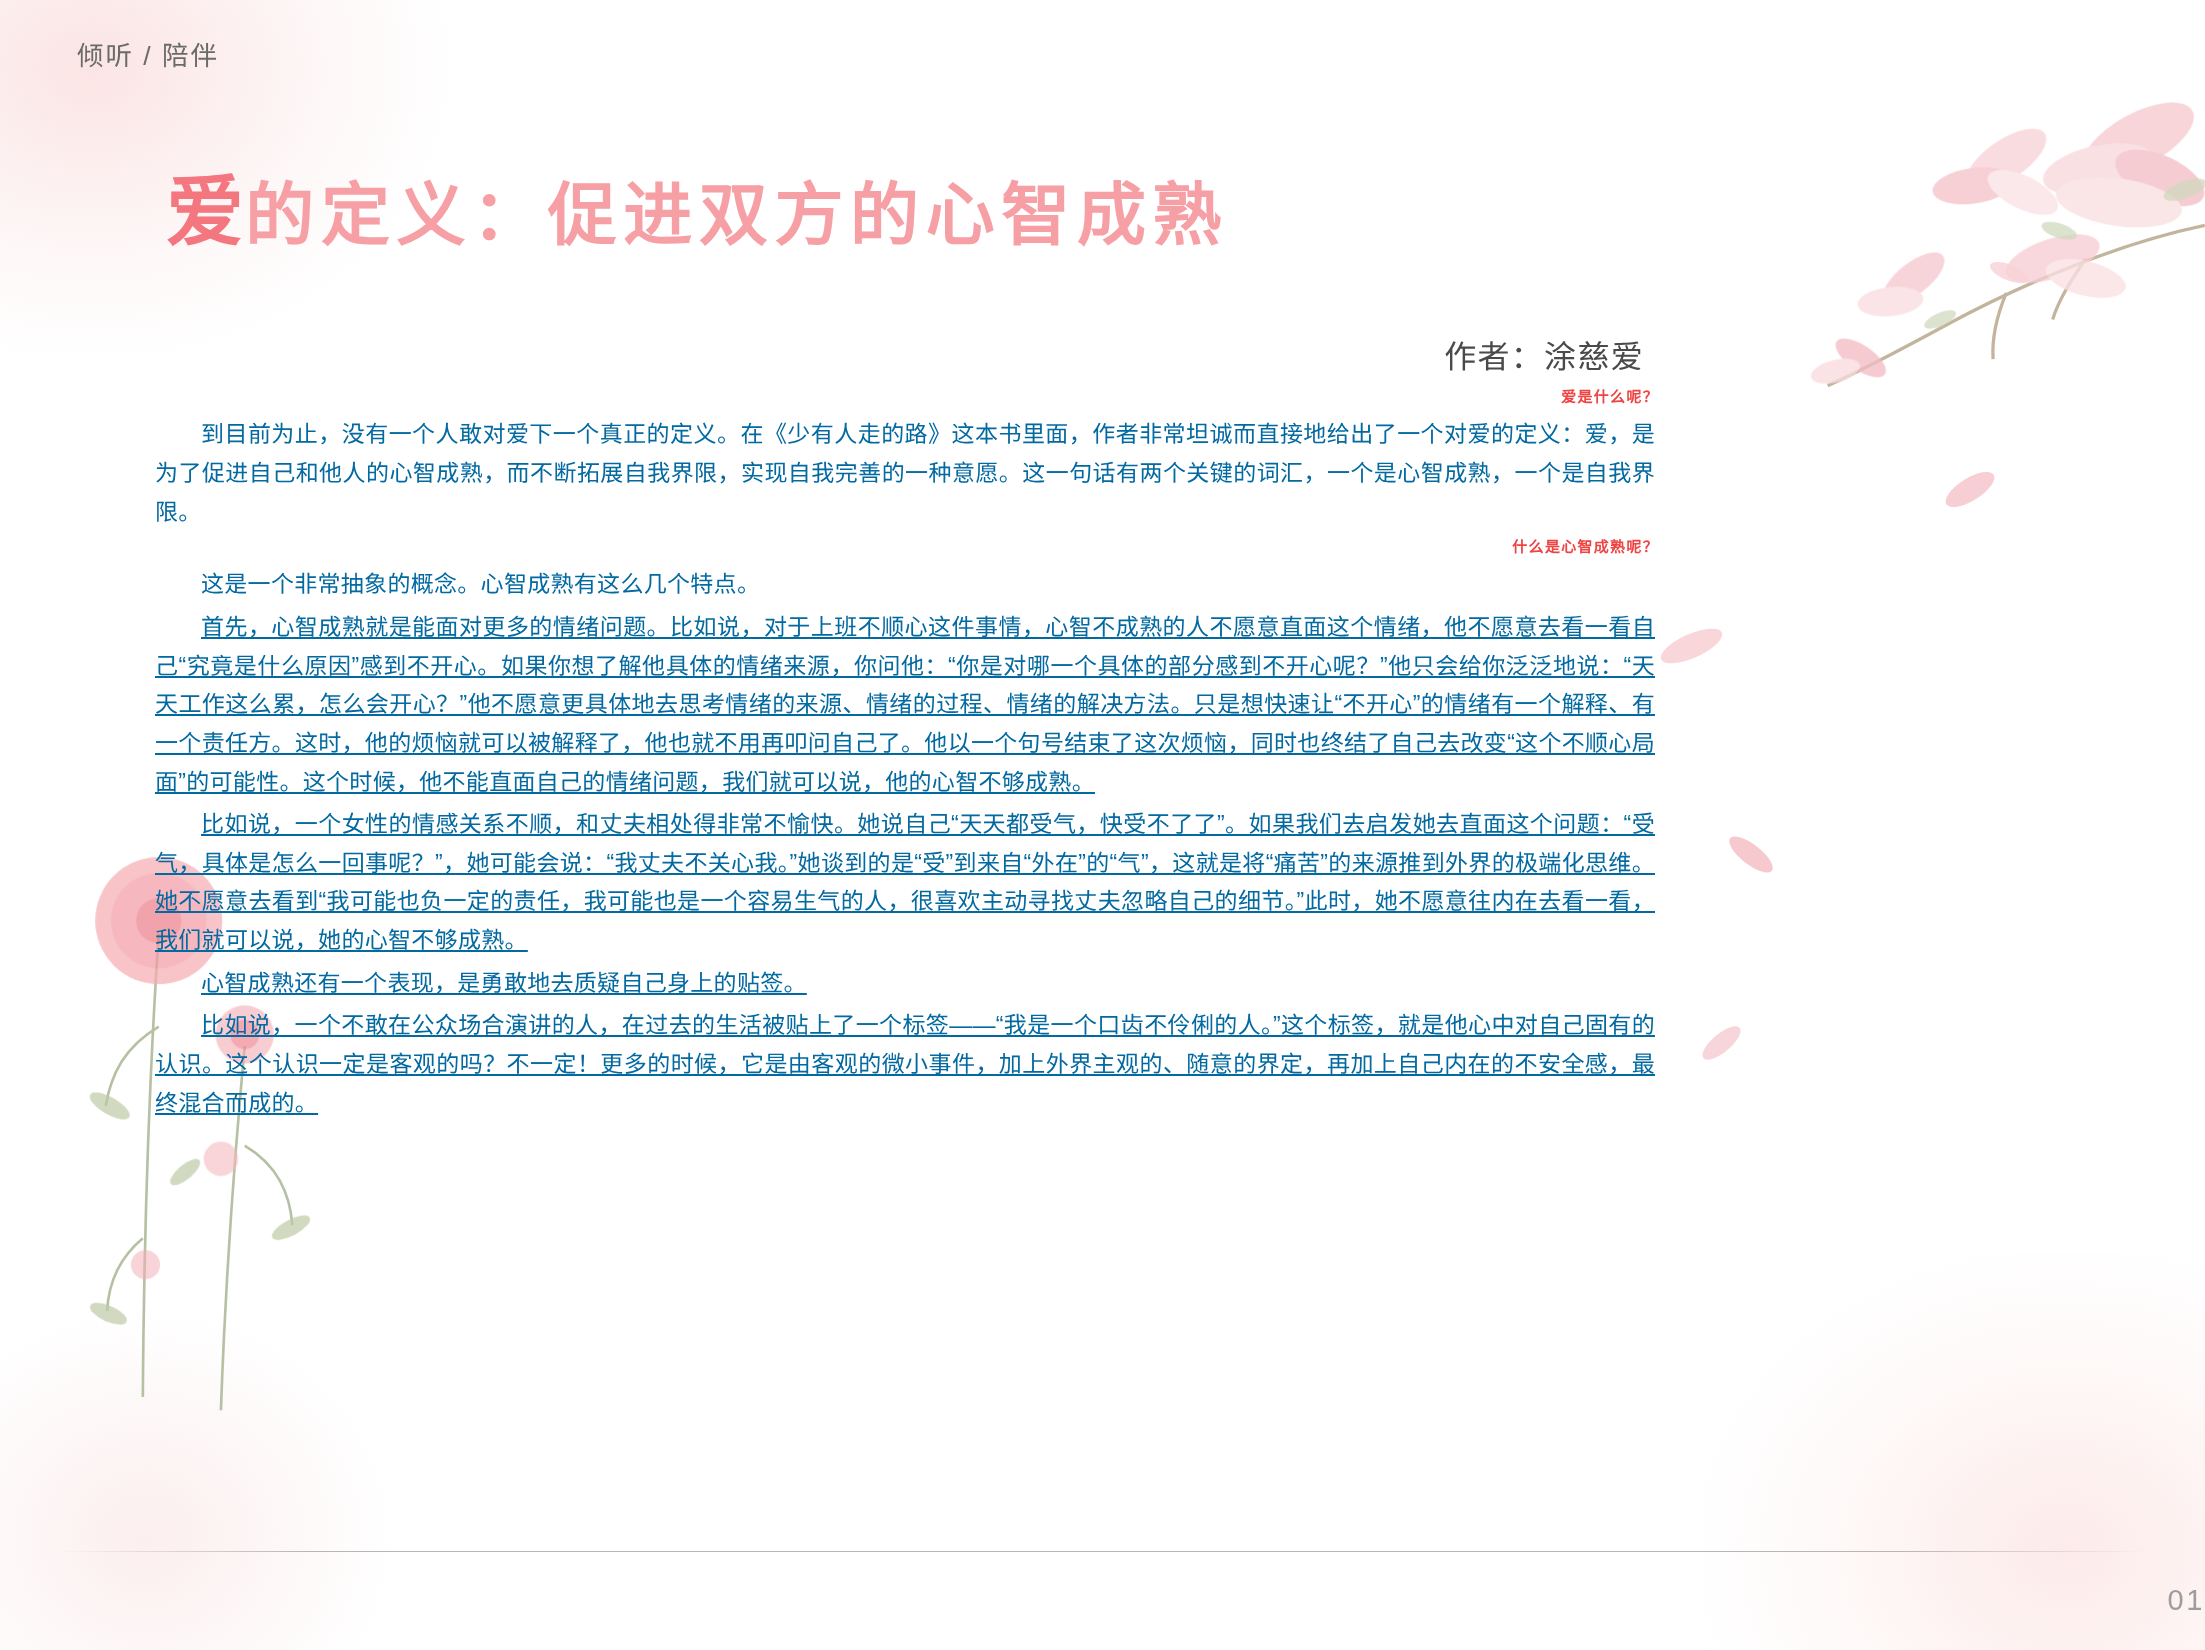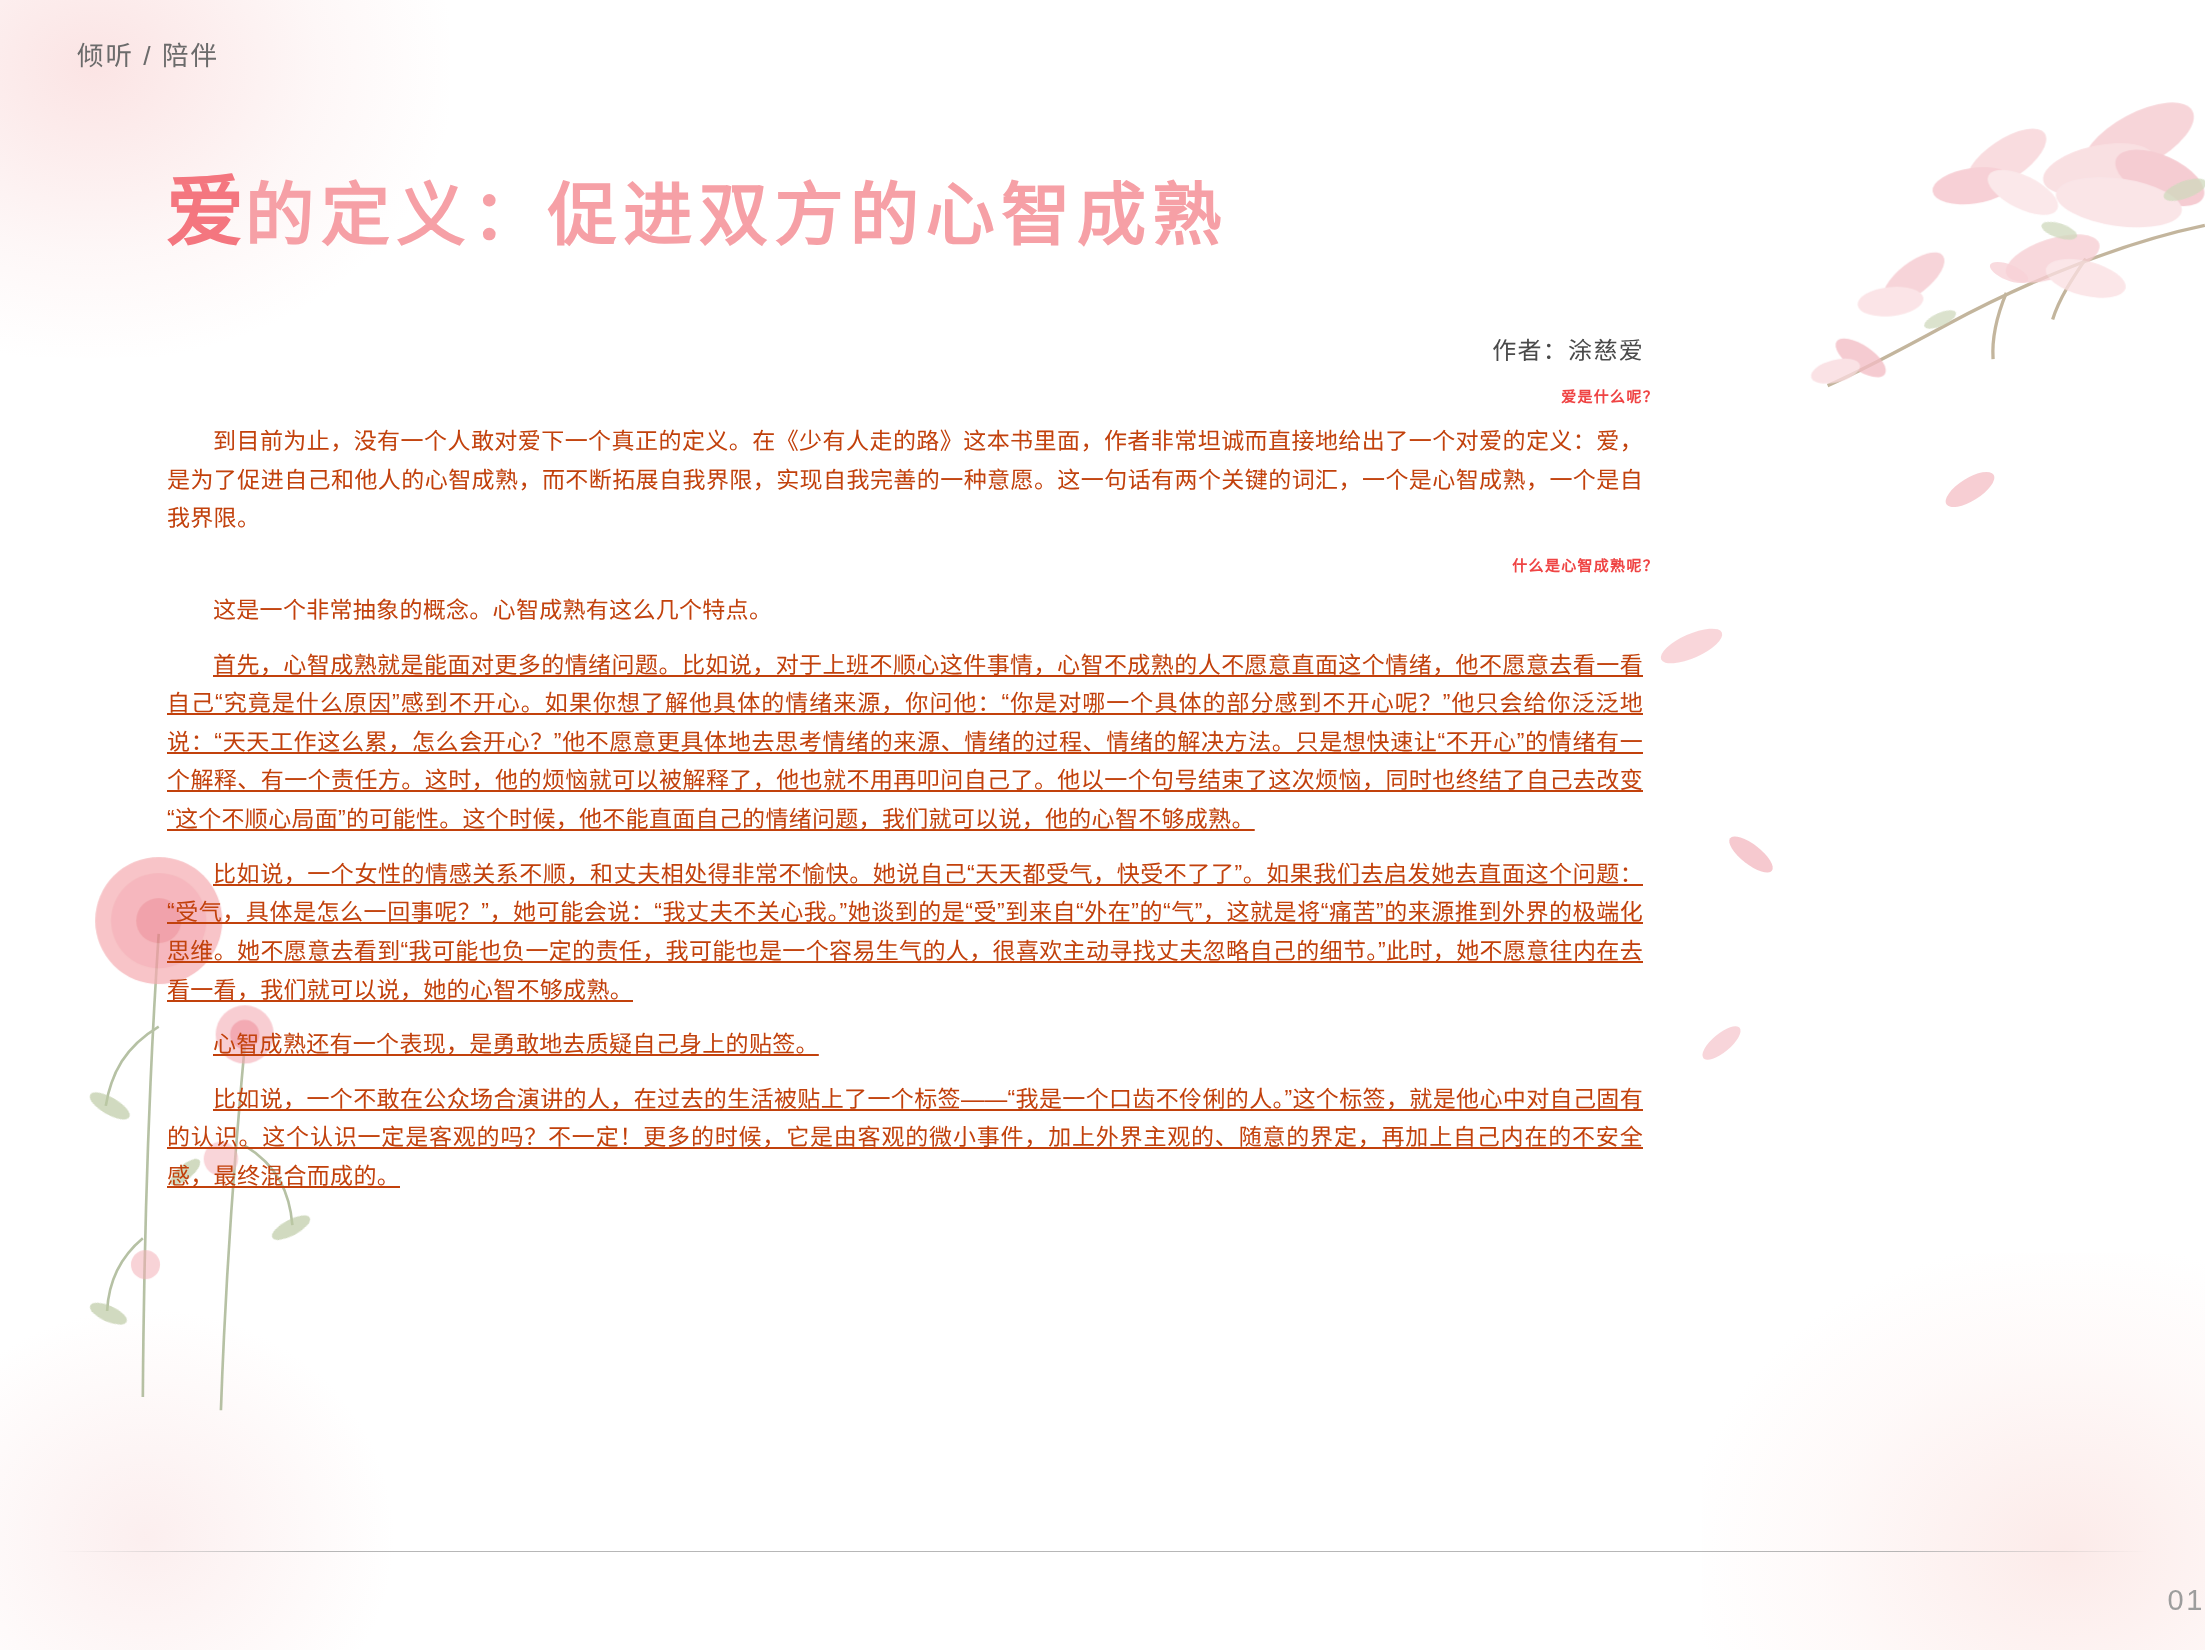--- a/index.html
+++ b/index.html
@@ -85,7 +85,7 @@
     position: absolute;
     right: 561px;
     top: 331px;
-    font-size: 24px;
+    font-size: 32px;
     color: #4a4a4a;
     letter-spacing: 1.3px;
     white-space: nowrap;

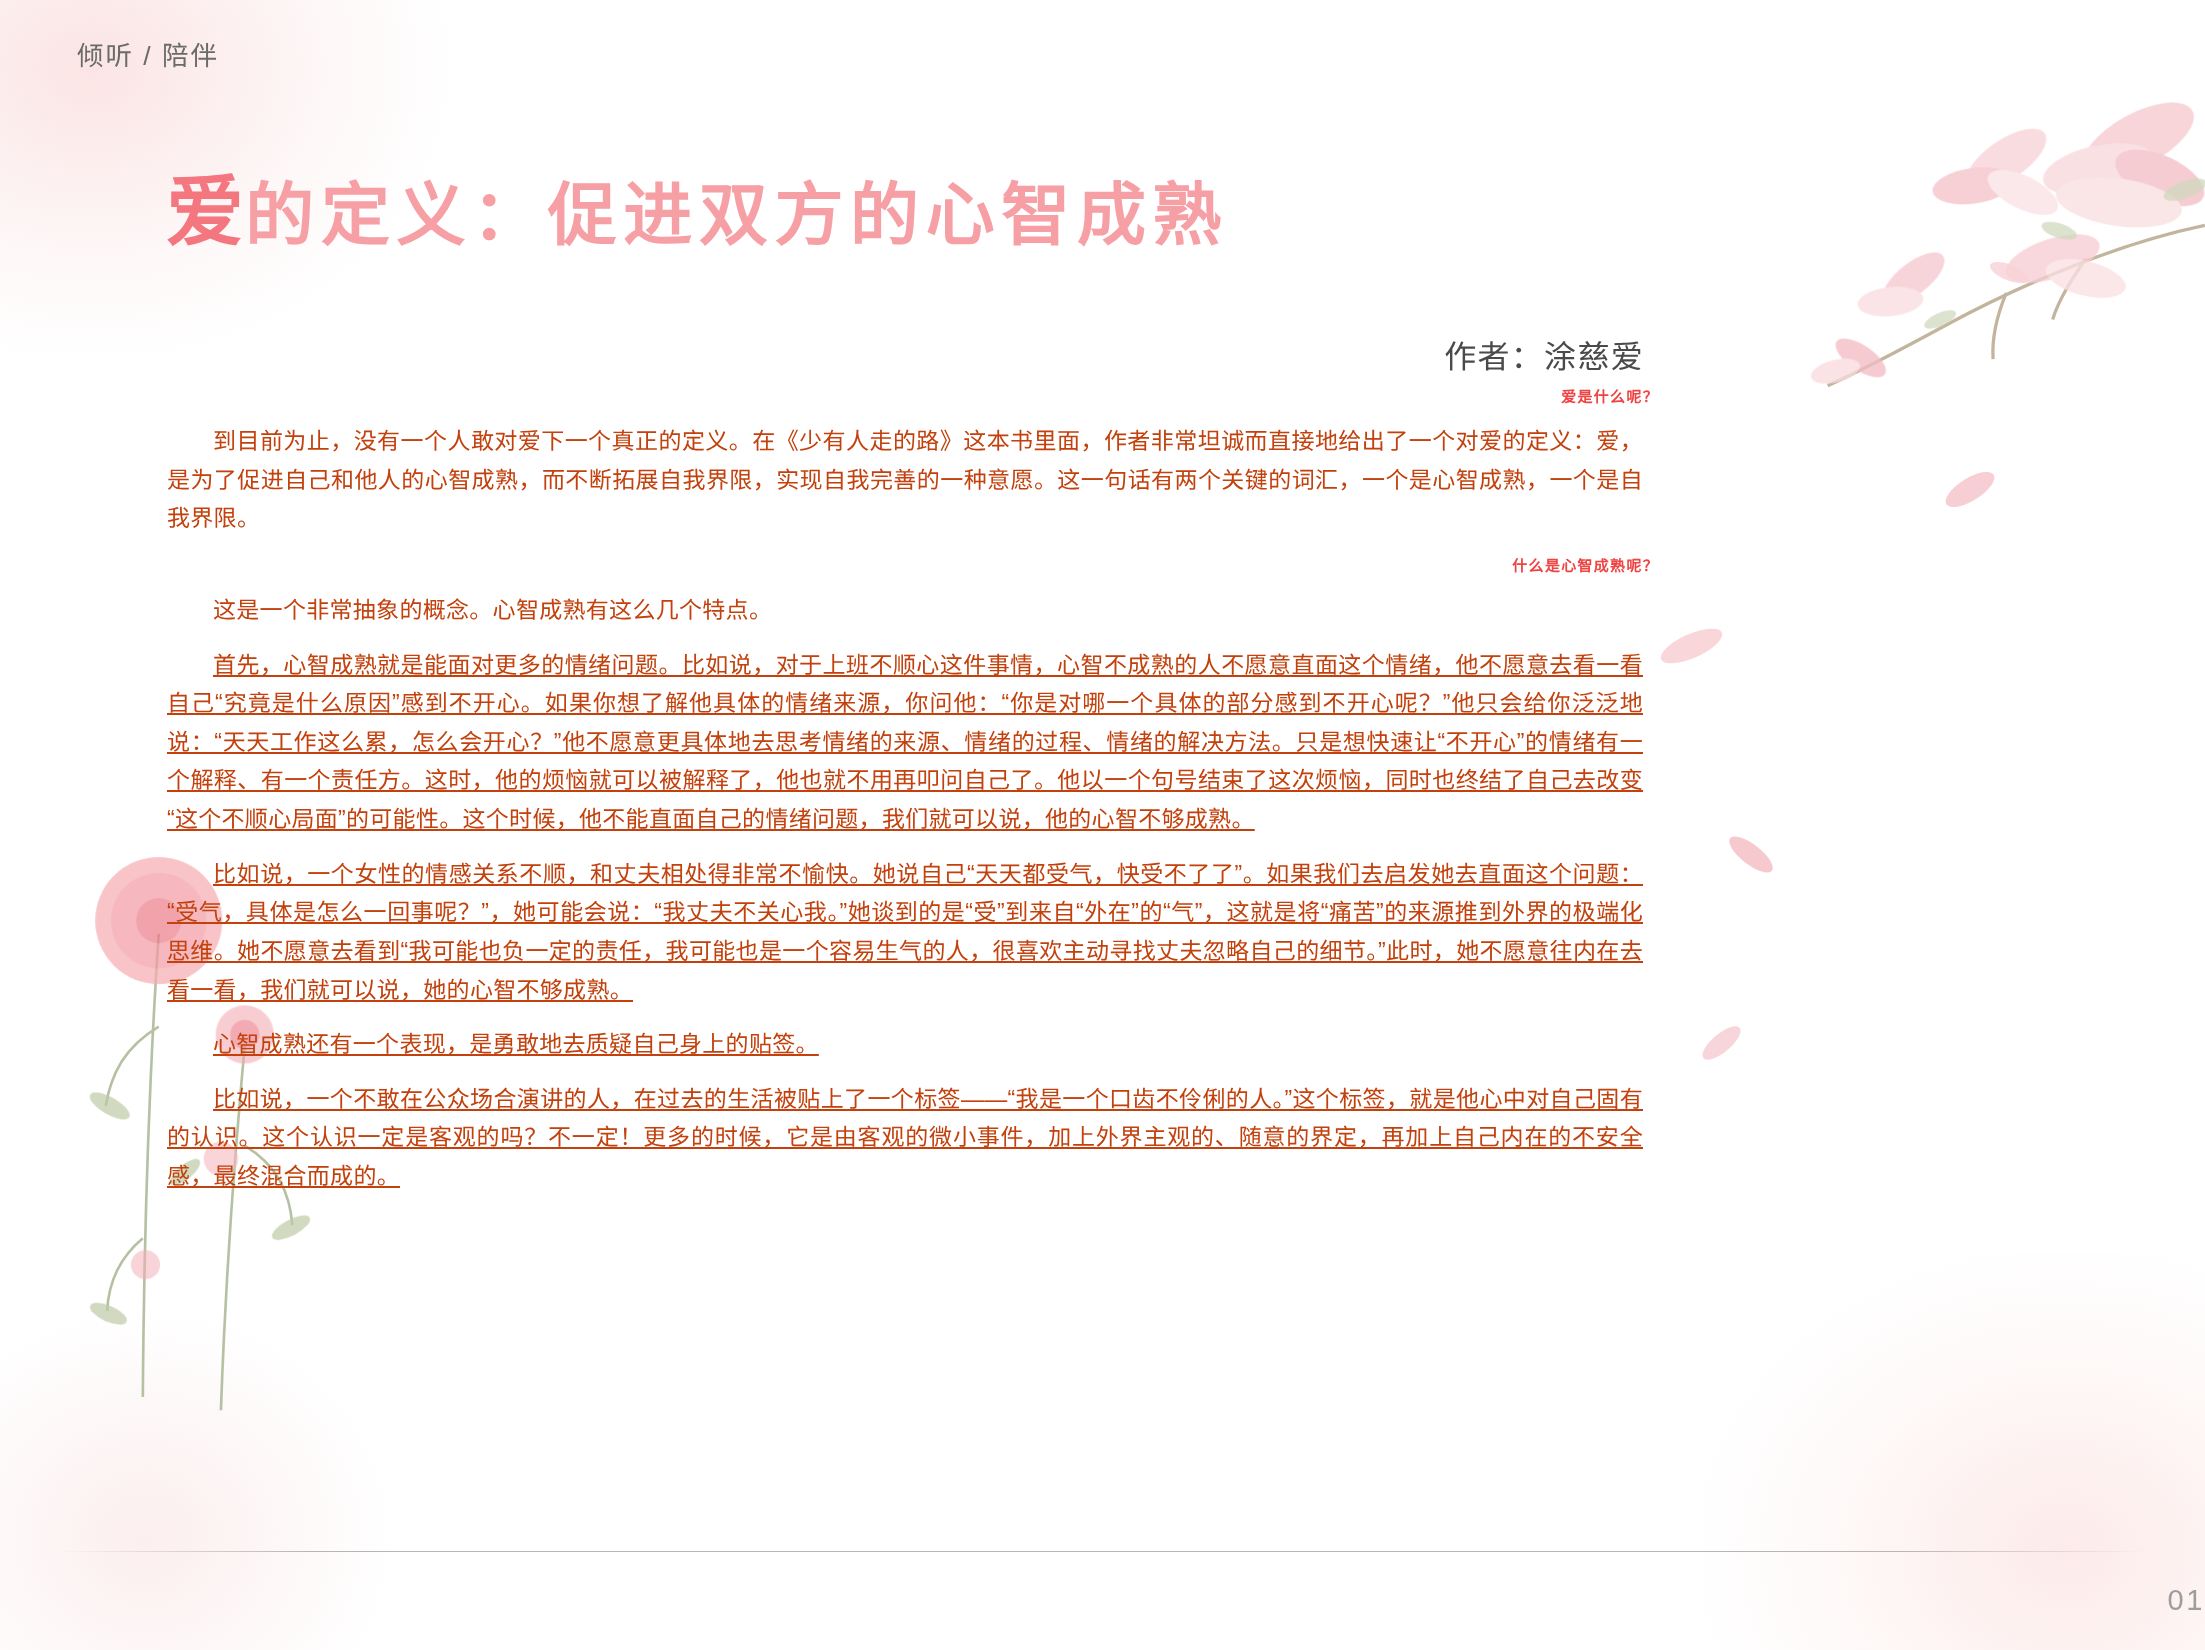--- a/index.html
+++ b/index.html
@@ -113,9 +113,9 @@
     line-height: 1.68;
     text-align: justify;
     text-justify: inter-ideograph;
-    margin: 16px;
+    margin: 4px;
     text-indent: 2em;
-    color: #c2410c;
+    color: #0369a1;
     letter-spacing: 0.3px;
   }
   .para + .para { margin-top: 1.3px; text-decoration: underline; }

